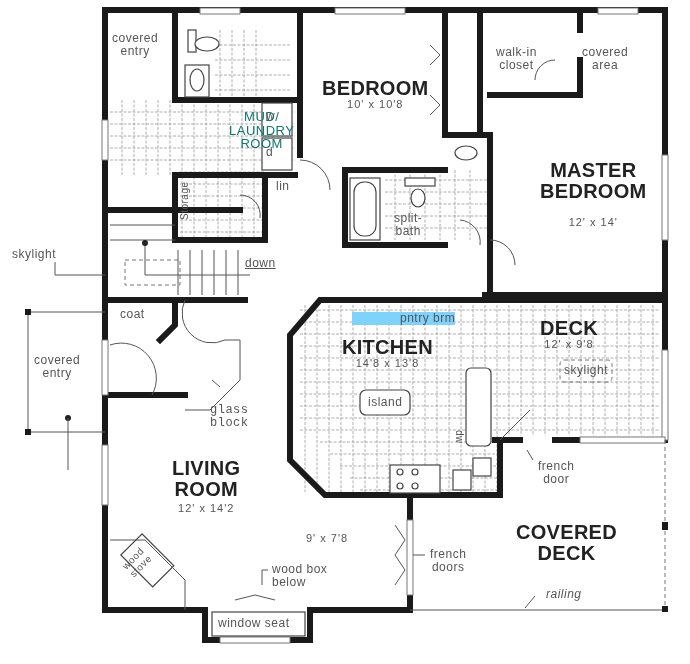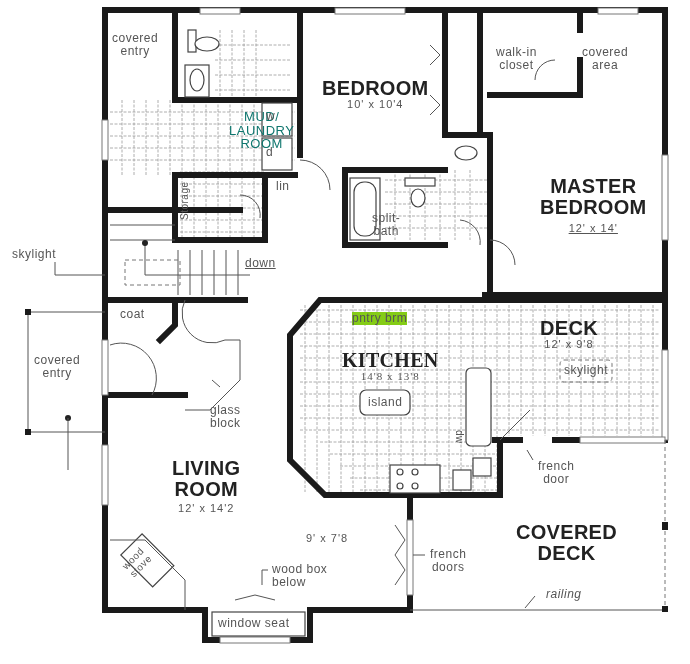--- a/index.html
+++ b/index.html
@@ -277,7 +277,7 @@
 
 <div class="lbl" style="left:322px;top:78px;">
   <div class="big">BEDROOM</div>
-  <div class="dim">10' x 10'4</div>
+  <div class="dim">10' x 10'8</div>
 </div>
 
 <div class="lbl small" style="left:496px;top:46px;">

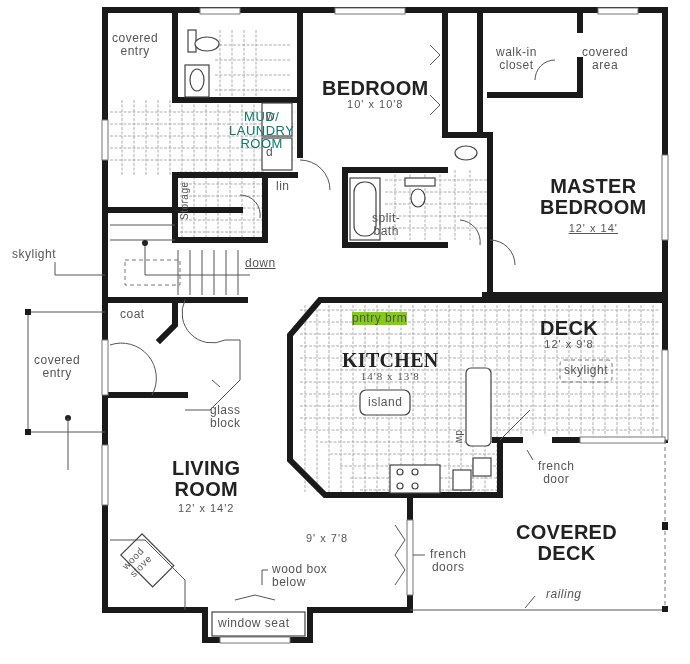--- a/index.html
+++ b/index.html
@@ -301,7 +301,7 @@
 <div class="lbl small" style="left:276px;top:180px;">lin</div>
 <div class="lbl small" style="left:180px;top:220px;transform:rotate(-90deg);transform-origin:left top;font-size:10px;">Storage</div>
 
-<div class="lbl" style="left:540px;top:176px;">
+<div class="lbl" style="left:540px;top:160px;">
   <div class="big">MASTER</div>
   <div class="big">BEDROOM</div>
   <div class="dim" style="margin-top:5px;text-decoration:underline;">12' x 14'</div>

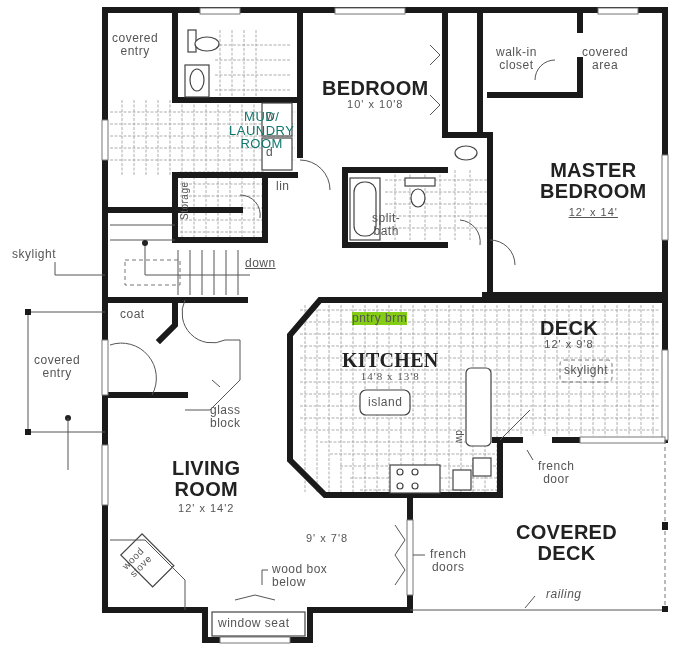--- a/index.html
+++ b/index.html
@@ -307,7 +307,7 @@
   <div class="dim" style="margin-top:5px;text-decoration:underline;">12' x 14'</div>
 </div>
 
-<div class="lbl small" style="left:372px;top:212px;">
+<div class="lbl small" style="left:394px;top:212px;">
   <div>split-</div>
   <div>bath</div>
 </div>

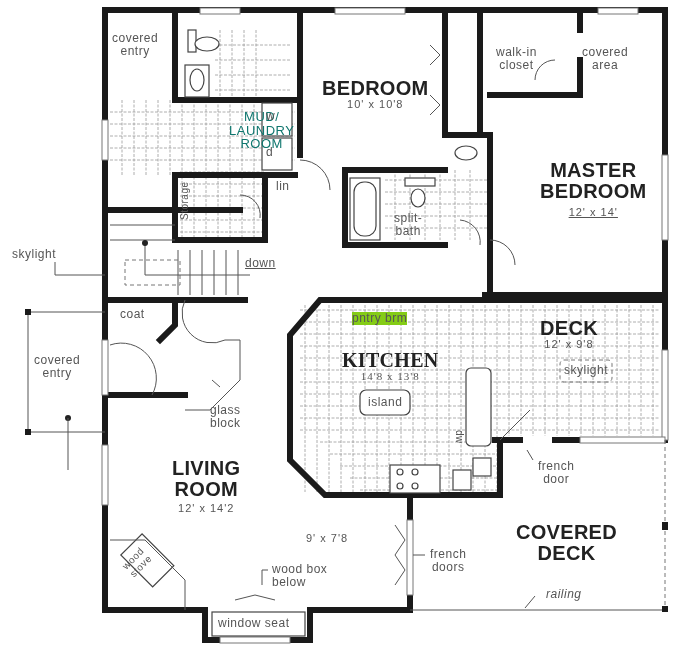--- a/index.html
+++ b/index.html
@@ -304,7 +304,7 @@
 <div class="lbl" style="left:540px;top:160px;">
   <div class="big">MASTER</div>
   <div class="big">BEDROOM</div>
-  <div class="dim" style="margin-top:5px;text-decoration:underline;">12' x 14'</div>
+  <div class="dim" style="margin-top:15px;">12' x 14'</div>
 </div>
 
 <div class="lbl small" style="left:394px;top:212px;">

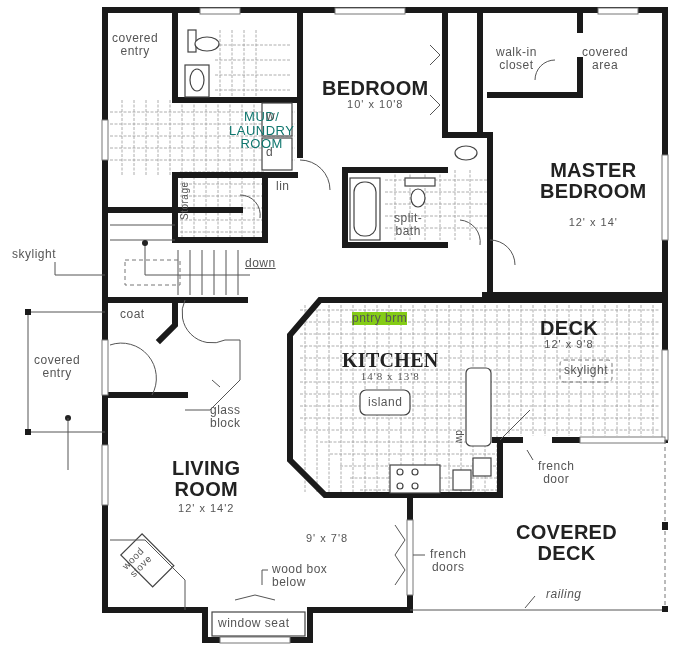--- a/index.html
+++ b/index.html
@@ -326,7 +326,7 @@
   <div>block</div>
 </div>
 
-<div class="lbl small" style="left:352px;top:312px;background:#84cc16;">pntry brm</div>
+<div class="lbl small" style="left:352px;top:312px;background:#7dd3fc;padding-left:48px;">pntry brm</div>
 
 <div class="lbl" style="left:342px;top:350px;font-family:Liberation Serif, serif;">
   <div class="big">KITCHEN</div>

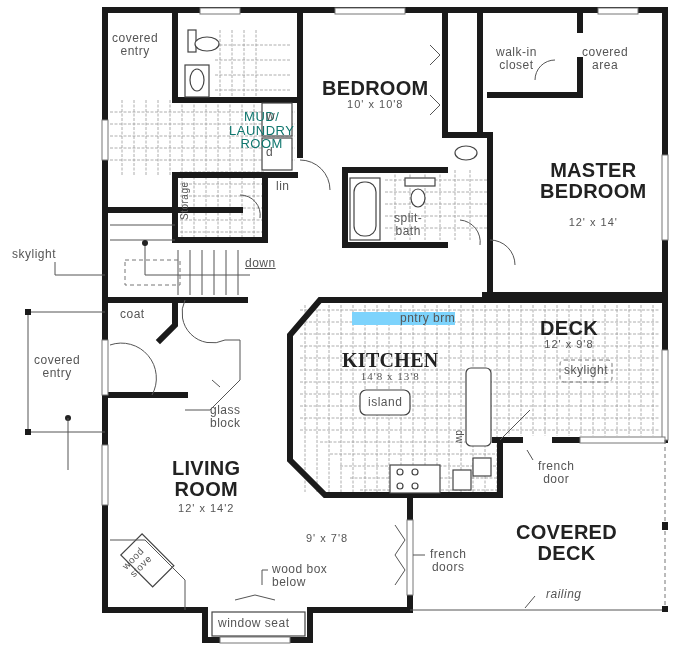--- a/index.html
+++ b/index.html
@@ -328,7 +328,7 @@
 
 <div class="lbl small" style="left:352px;top:312px;background:#7dd3fc;padding-left:48px;">pntry brm</div>
 
-<div class="lbl" style="left:342px;top:350px;font-family:Liberation Serif, serif;">
+<div class="lbl" style="left:342px;top:337px;">
   <div class="big">KITCHEN</div>
   <div class="dim">14'8 x 13'8</div>
 </div>

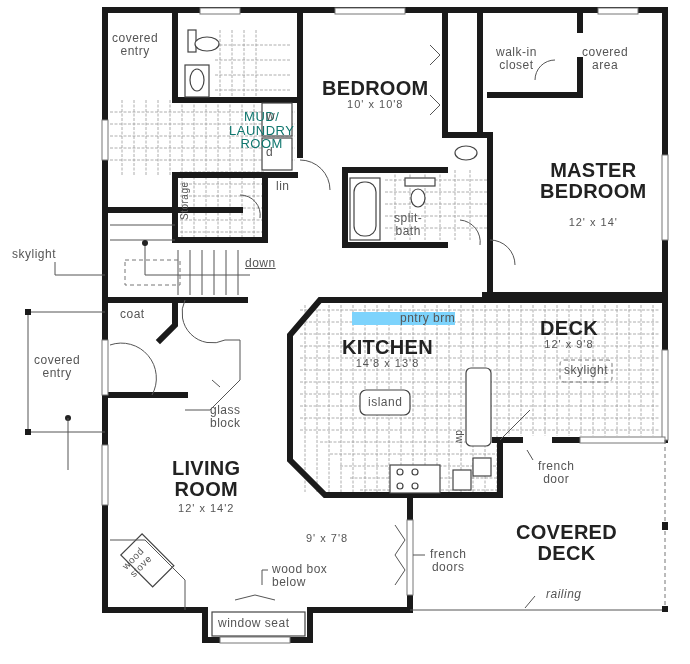--- a/index.html
+++ b/index.html
@@ -321,7 +321,7 @@
   <div>entry</div>
 </div>
 
-<div class="lbl small" style="left:210px;top:404px;">
+<div class="lbl small" style="left:210px;top:404px;font-family:Liberation Mono, monospace;">
   <div>glass</div>
   <div>block</div>
 </div>

